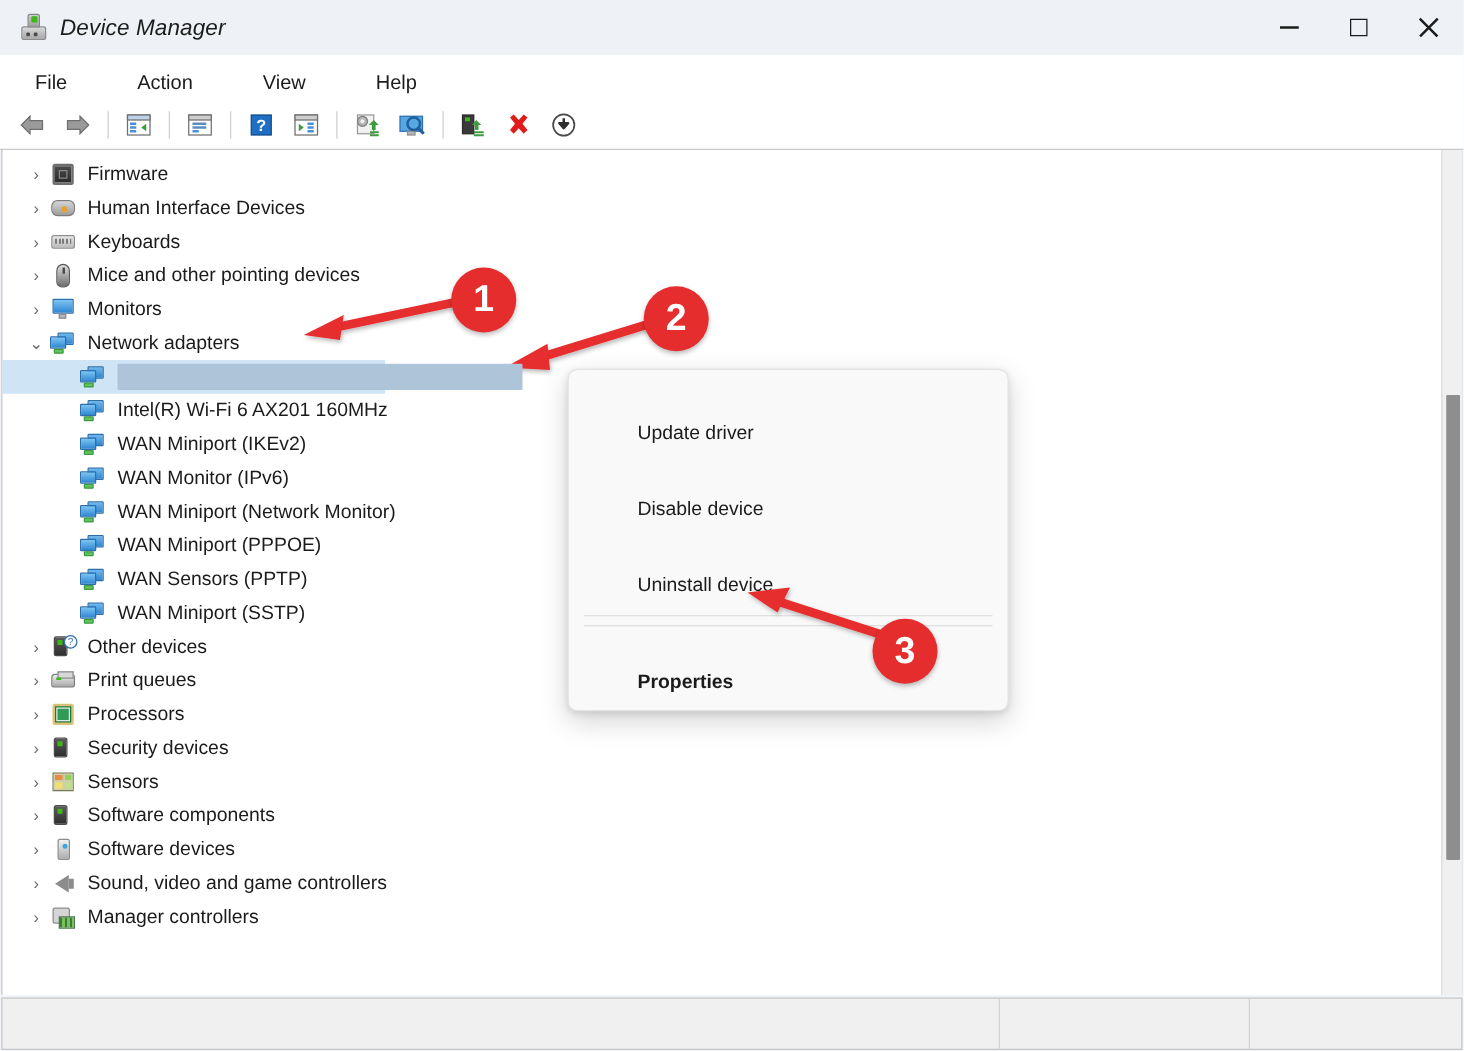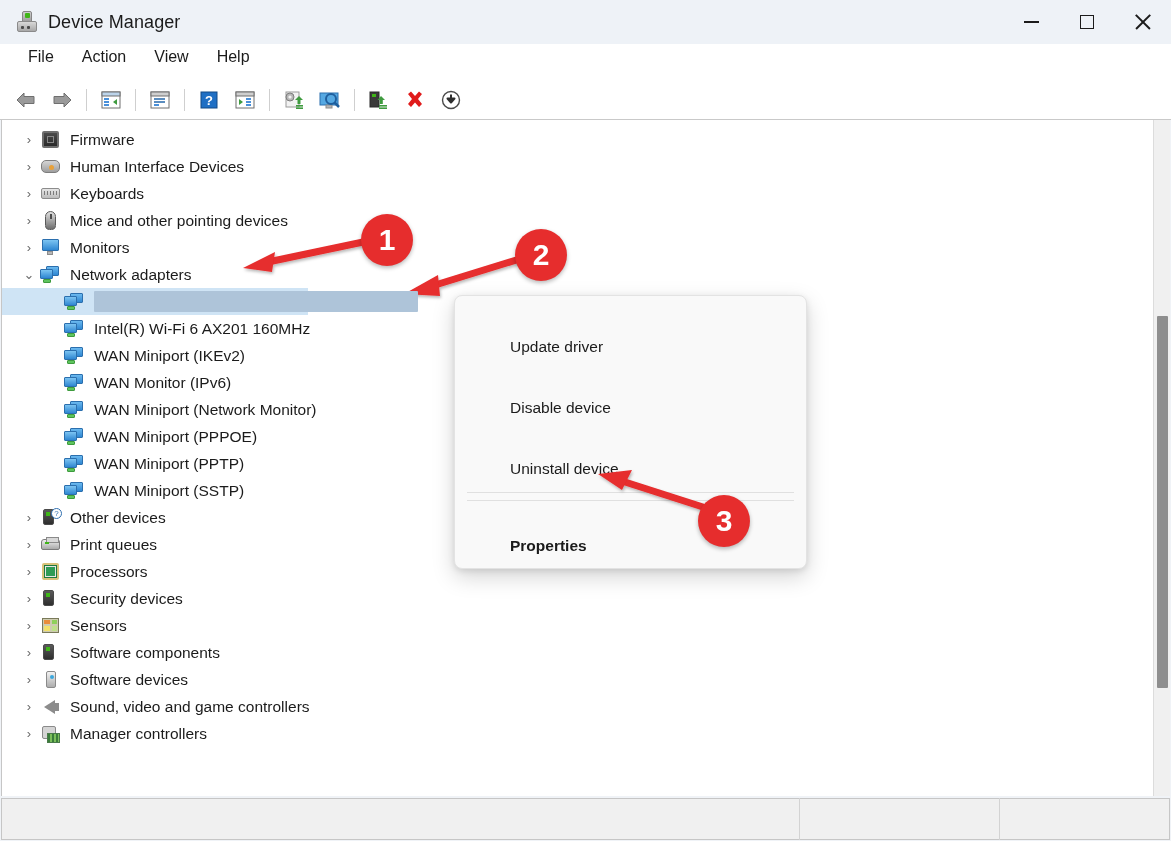--- a/index.html
+++ b/index.html
@@ -20,7 +20,7 @@
     position: absolute; left: 0; top: 0;
     width: 1171px; height: 44px;
     background: #eef2f7;
-    display: flex; align-items: center;
+    display: flex; align-items: center; font-style: italic;
   }
   .title-icon {
     width: 22px; height: 22px; margin-left: 16px; margin-right: 10px;

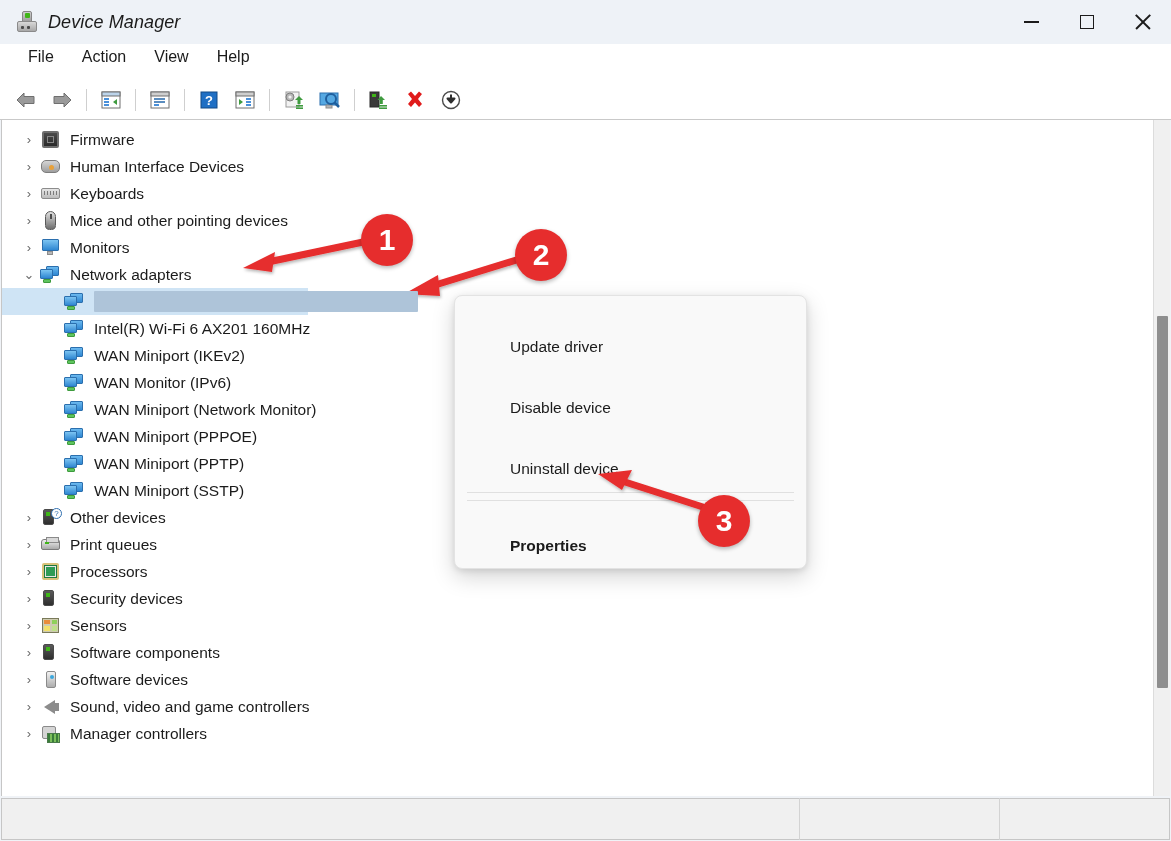--- a/index.html
+++ b/index.html
@@ -72,8 +72,9 @@
     position: absolute; left: 0; top: 44px;
     width: 1171px; height: 46px;
     background: #ffffff;
-    display: flex; align-items: flex-start; padding-left: 16px;
+    display: flex; align-items: center; padding-left: 16px;
     border-bottom: 1px solid #e2e2e2;
+    gap: 28px;
   }
   .menu-item {
     font-size: 16px; color: #1b1b1b;

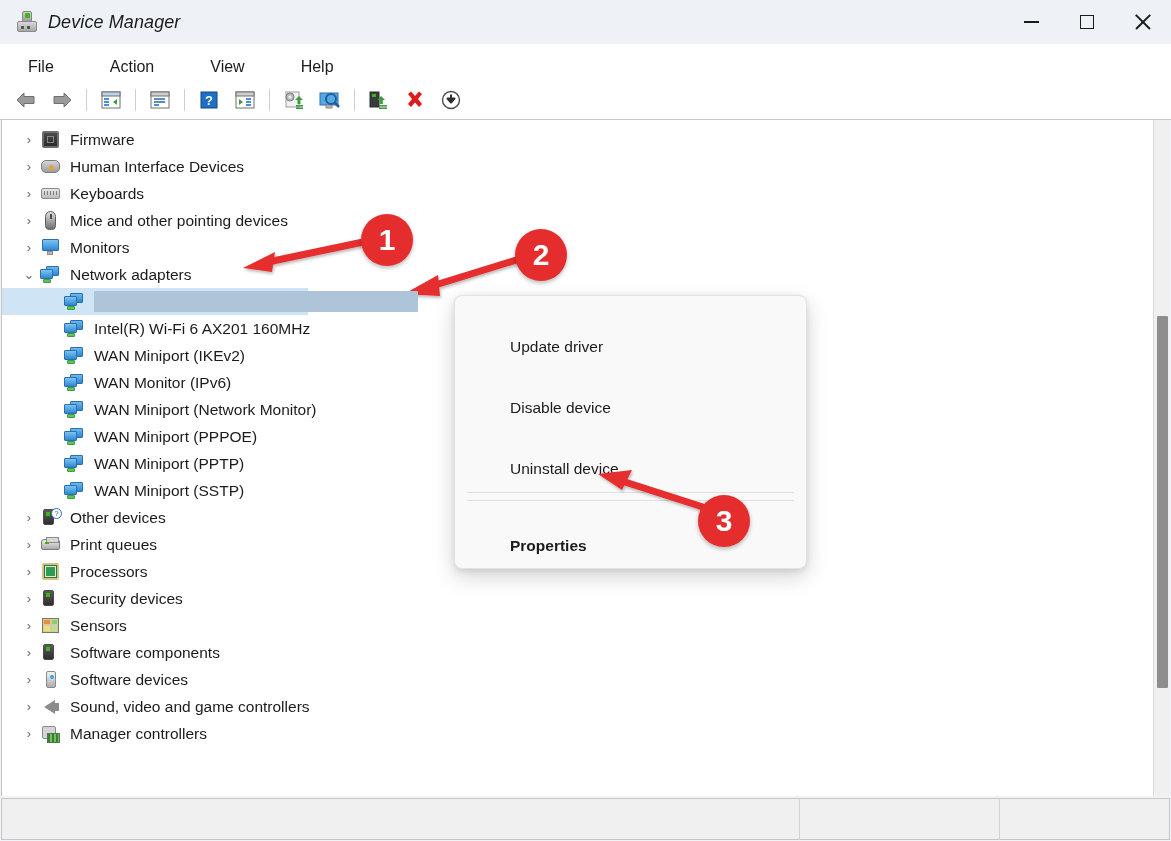--- a/index.html
+++ b/index.html
@@ -576,7 +576,7 @@
               <div class="base"></div>
             </div>
           </div>
-        <div class="rowlabel">WAN Miniport (PPTP)</div>
+        <div class="rowlabel">WAN Sensors (PPTP)</div>
       </div>
 
       <div class="row child">

